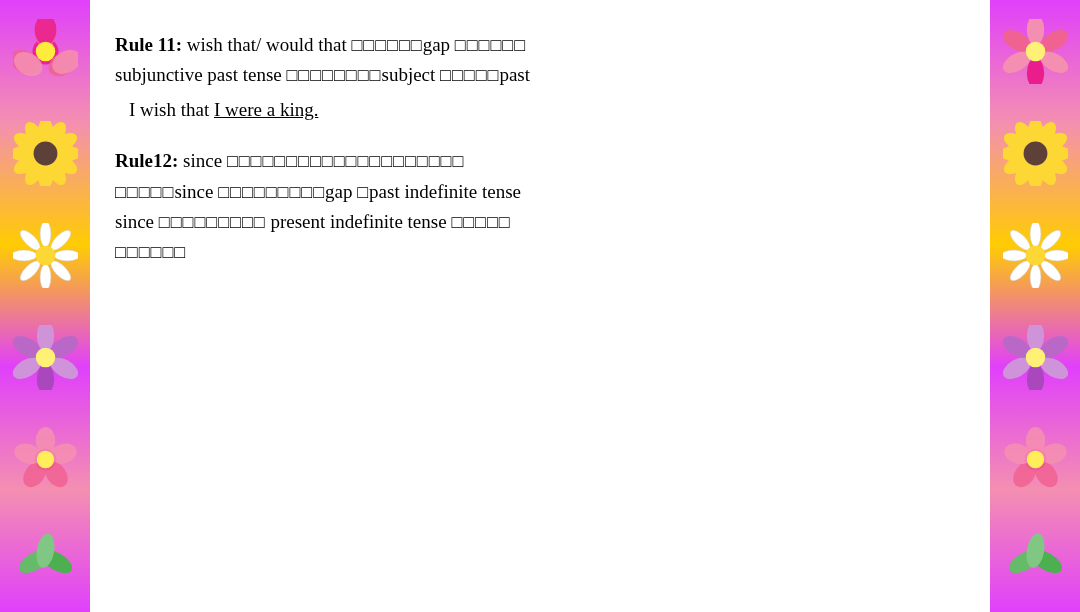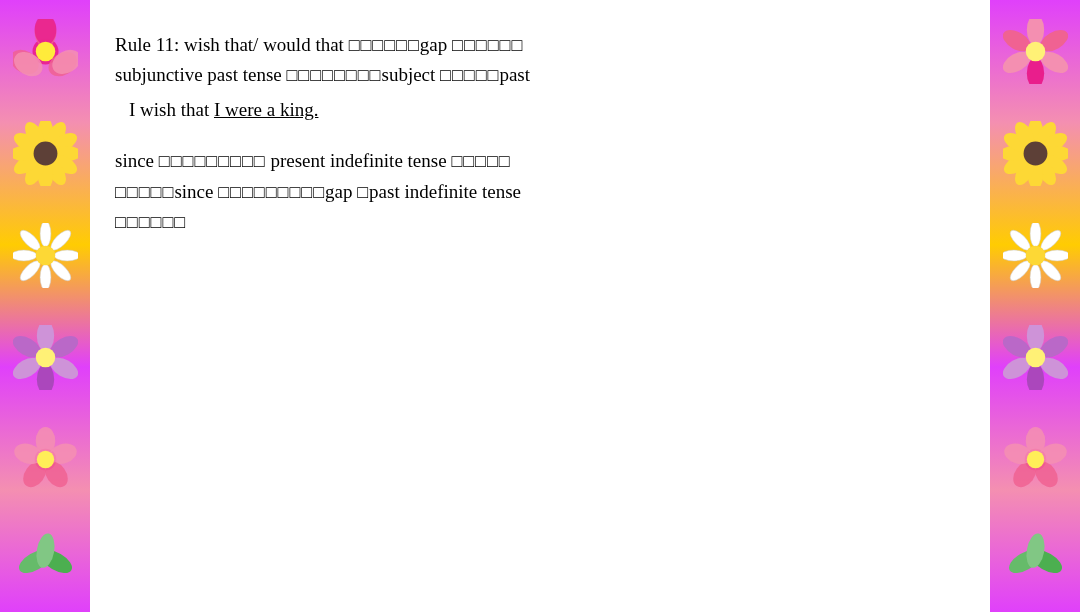--- a/index.html
+++ b/index.html
@@ -62,7 +62,7 @@
     }
 
     .rule-title {
-      font-weight: normal;
+      font-weight: bold;
       font-size: 19px;
     }
 

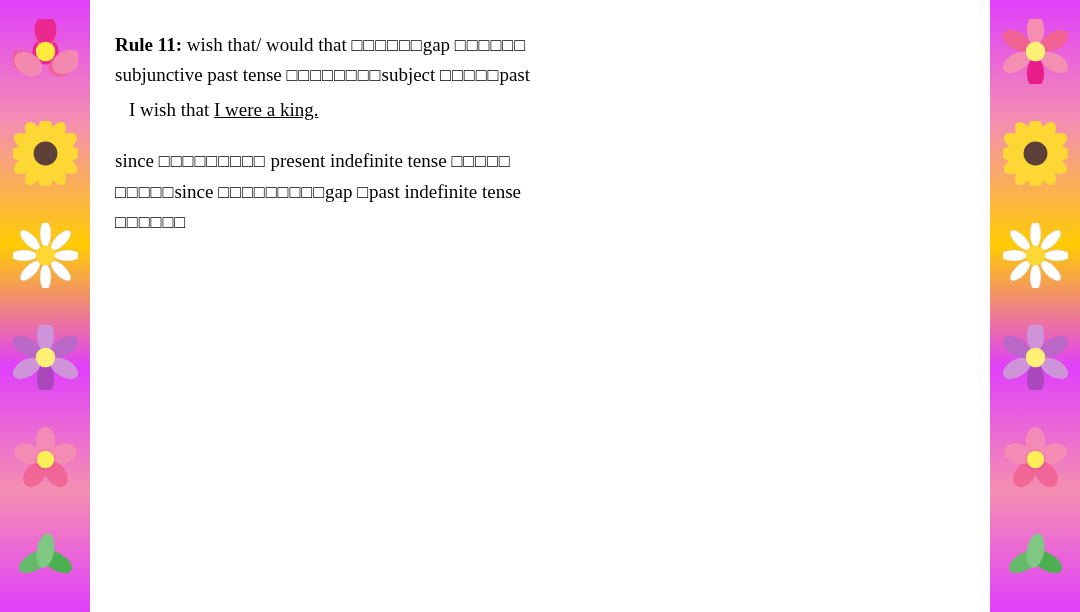--- a/index.html
+++ b/index.html
@@ -260,6 +260,10 @@
 
   <div class="rule-block">
     <div class="rule-text">
+      <span class="rule-title">Rule12:</span>
+      <span>  since  </span><span class="square-chars">□□□□□□□□□□□□□□□□□□□□</span>
+    </div>
+    <div class="rule-text">
       <span>since  </span><span class="square-chars">□□□□□□□□□</span><span> present indefinite tense  </span><span class="square-chars">□□□□□</span>
     </div>
     <div class="rule-text">

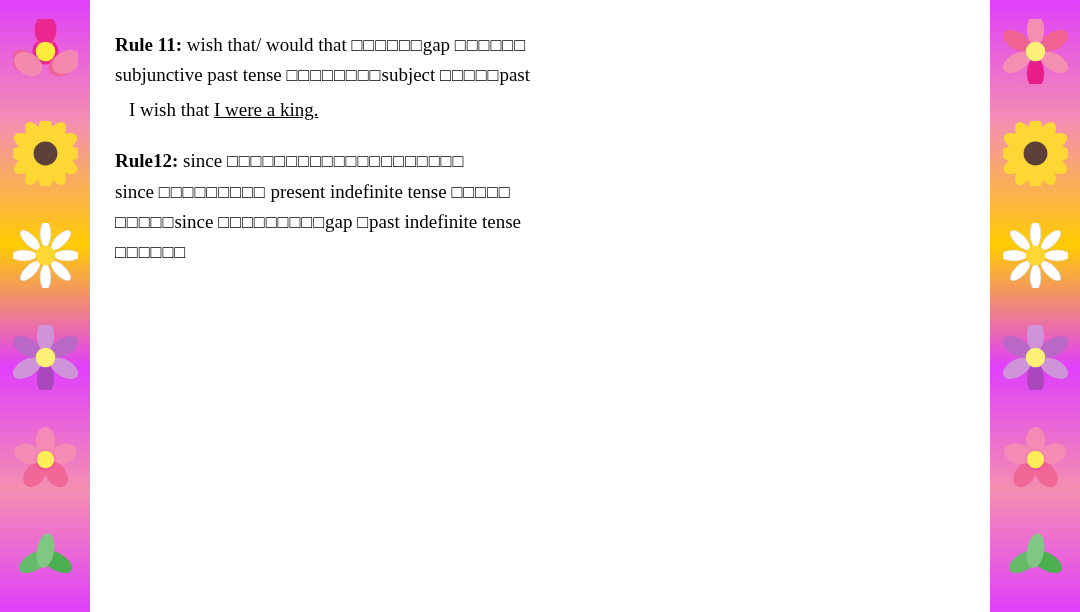--- a/index.html
+++ b/index.html
@@ -264,12 +264,12 @@
       <span>  since  </span><span class="square-chars">□□□□□□□□□□□□□□□□□□□□</span>
     </div>
     <div class="rule-text">
+      <span class="square-chars">□□□□□</span><span>since  </span><span class="square-chars">□□□□□□□□□</span><span>gap  </span><span class="square-chars">□</span><span>past indefinite tense</span>
+    </div>
+    <div class="rule-text">
       <span>since  </span><span class="square-chars">□□□□□□□□□</span><span> present indefinite tense  </span><span class="square-chars">□□□□□</span>
     </div>
     <div class="rule-text">
-      <span class="square-chars">□□□□□</span><span>since  </span><span class="square-chars">□□□□□□□□□</span><span>gap  </span><span class="square-chars">□</span><span>past indefinite tense</span>
-    </div>
-    <div class="rule-text">
       <span class="square-chars">□□□□□□</span>
     </div>
   </div>

